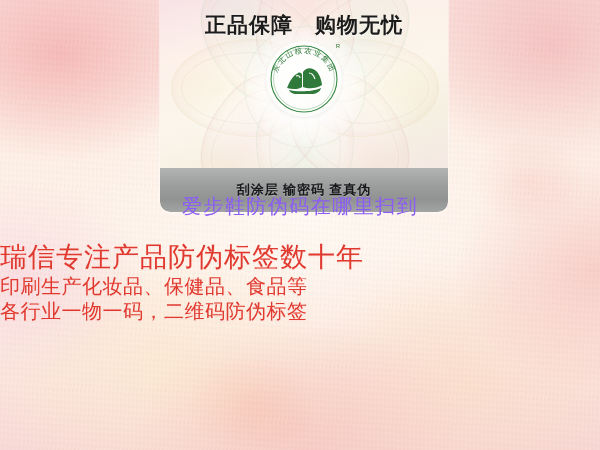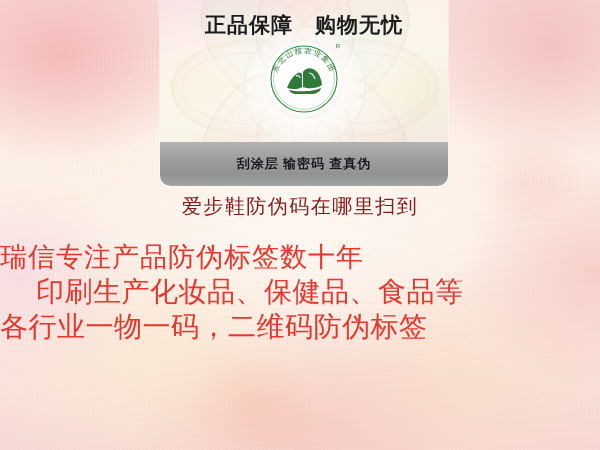--- a/index.html
+++ b/index.html
@@ -62,7 +62,7 @@
     left: 160px;
     top: 0px;
     width: 288px;
-    height: 186px;
+    height: 212px;
     border-radius: 0 0 10px 10px;
     overflow: hidden;
     background:

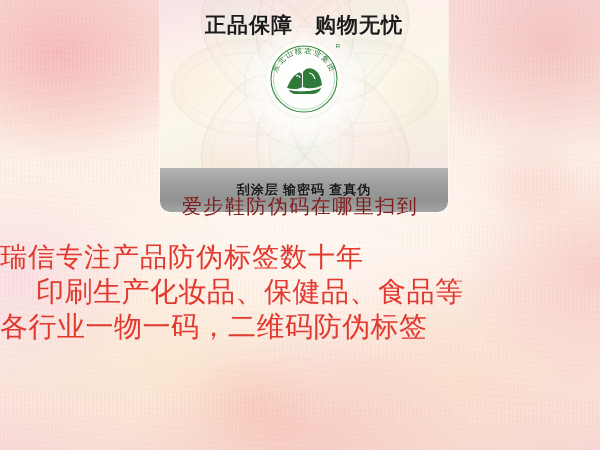--- a/index.html
+++ b/index.html
@@ -181,7 +181,7 @@
     font-family: "DejaVu Serif", "Liberation Serif", serif;
     font-size: 20px;
     letter-spacing: 1.5px;
-    color: #7f1d1d;
+    color: #8b5cf6;
     white-space: pre;
   }
 

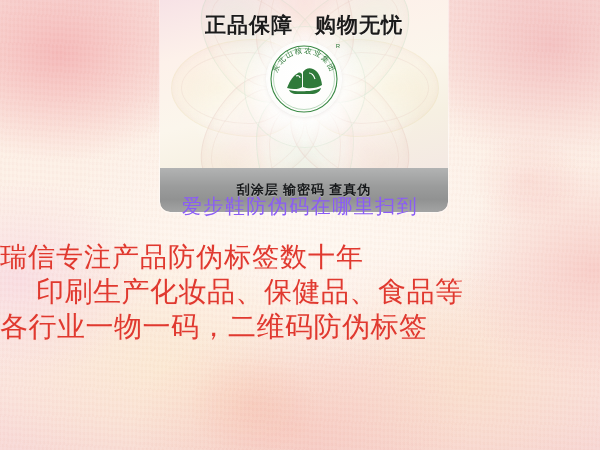--- a/index.html
+++ b/index.html
@@ -201,7 +201,7 @@
     text-shadow: 0 1px 1px rgba(255,220,215,0.65);
   }
   .red-line.l1 { font-size: 27px; letter-spacing: 1px; }
-  .red-line.l2 { font-size: 28px; letter-spacing: 0.5px; margin-left: 36px; }
+  .red-line.l2 { font-size: 20px; letter-spacing: 0.5px; }
   .red-line.l3 { font-size: 28px; letter-spacing: 0.5px; }
 </style>
 </head>

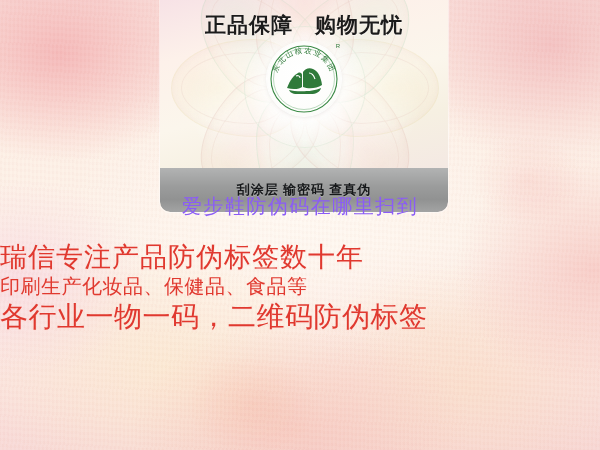--- a/index.html
+++ b/index.html
@@ -202,7 +202,7 @@
   }
   .red-line.l1 { font-size: 27px; letter-spacing: 1px; }
   .red-line.l2 { font-size: 20px; letter-spacing: 0.5px; }
-  .red-line.l3 { font-size: 28px; letter-spacing: 0.5px; }
+  .red-line.l3 { font-size: 20px; letter-spacing: 0.5px; }
 </style>
 </head>
 <body>

